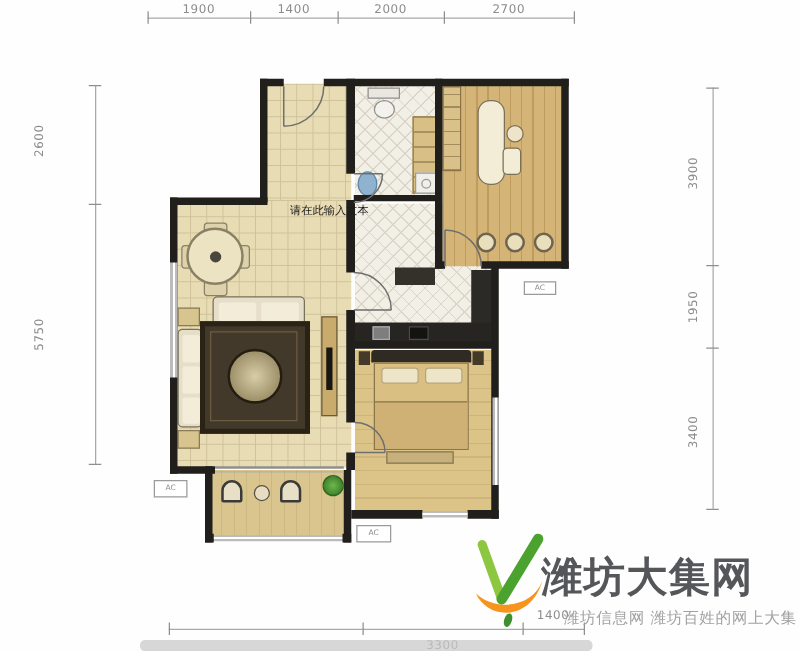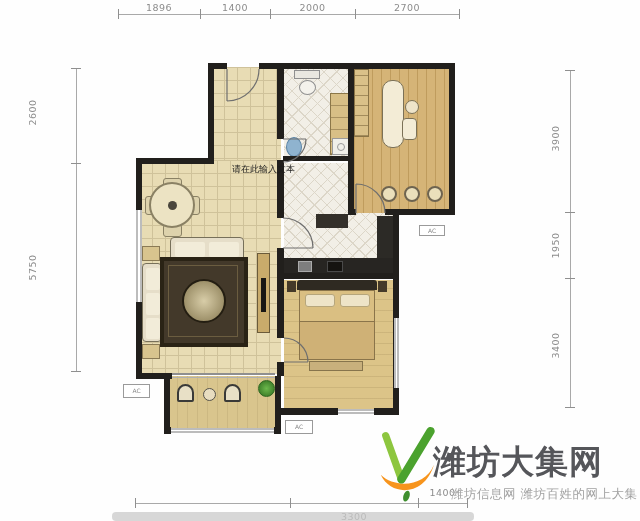--- a/index.html
+++ b/index.html
@@ -54,7 +54,7 @@
   <div class="dtick" style="left:270px;top:9px;width:1px;height:10px;"></div>
   <div class="dtick" style="left:355px;top:9px;width:1px;height:10px;"></div>
   <div class="dtick" style="left:459px;top:9px;width:1px;height:10px;"></div>
-  <div class="dlabel" style="left:118px;top:2px;width:82px;">1896</div>
+  <div class="dlabel" style="left:118px;top:2px;width:82px;">1900</div>
   <div class="dlabel" style="left:200px;top:2px;width:70px;">1400</div>
   <div class="dlabel" style="left:270px;top:2px;width:85px;">2000</div>
   <div class="dlabel" style="left:355px;top:2px;width:104px;">2700</div>

